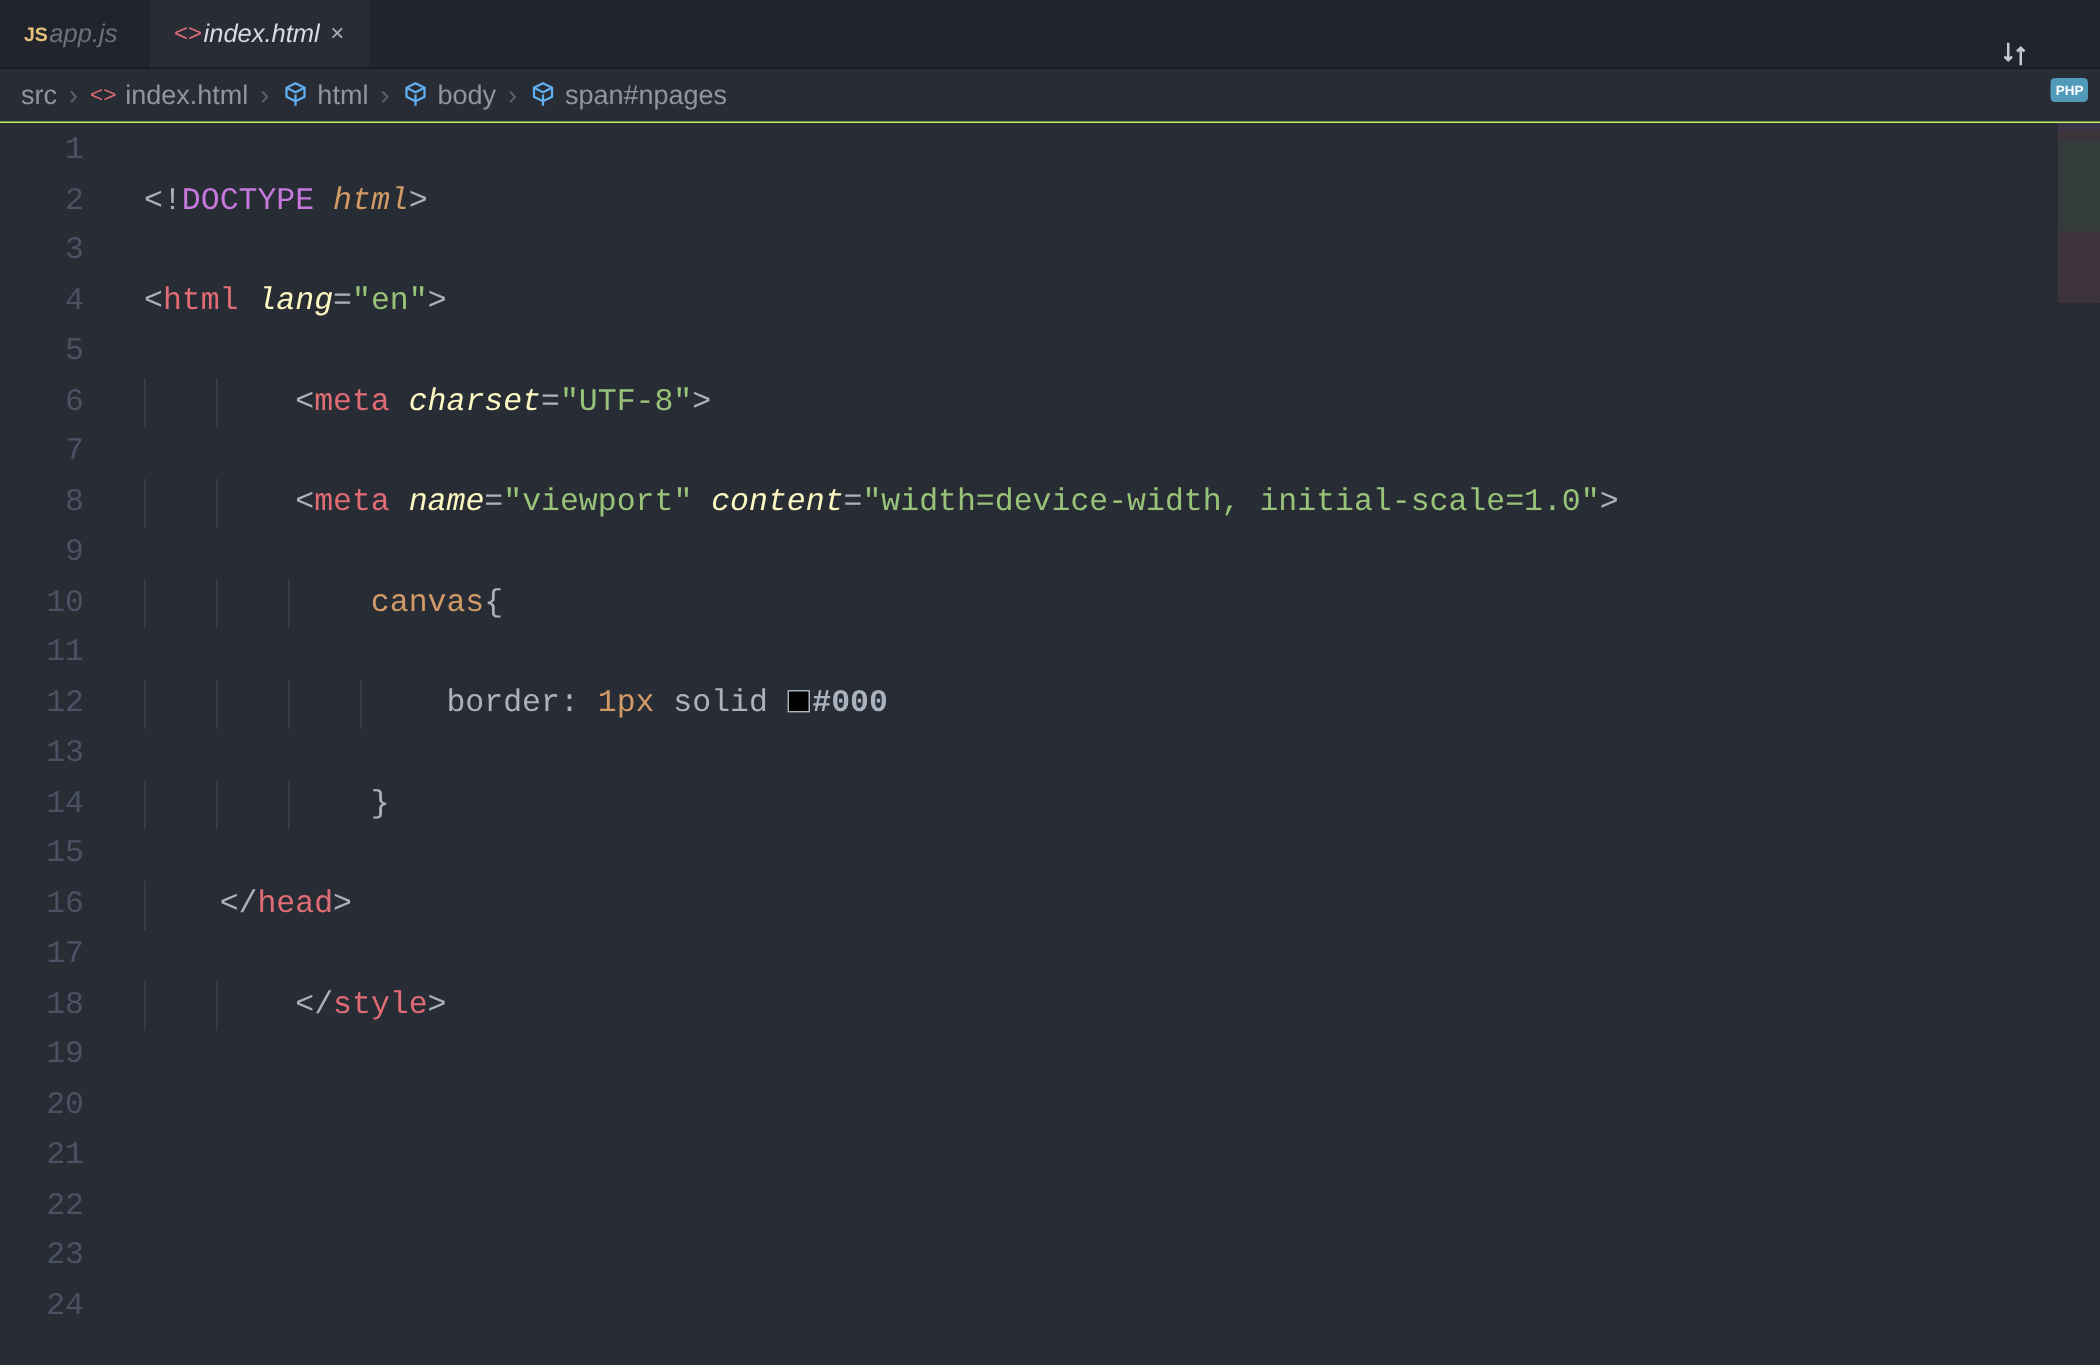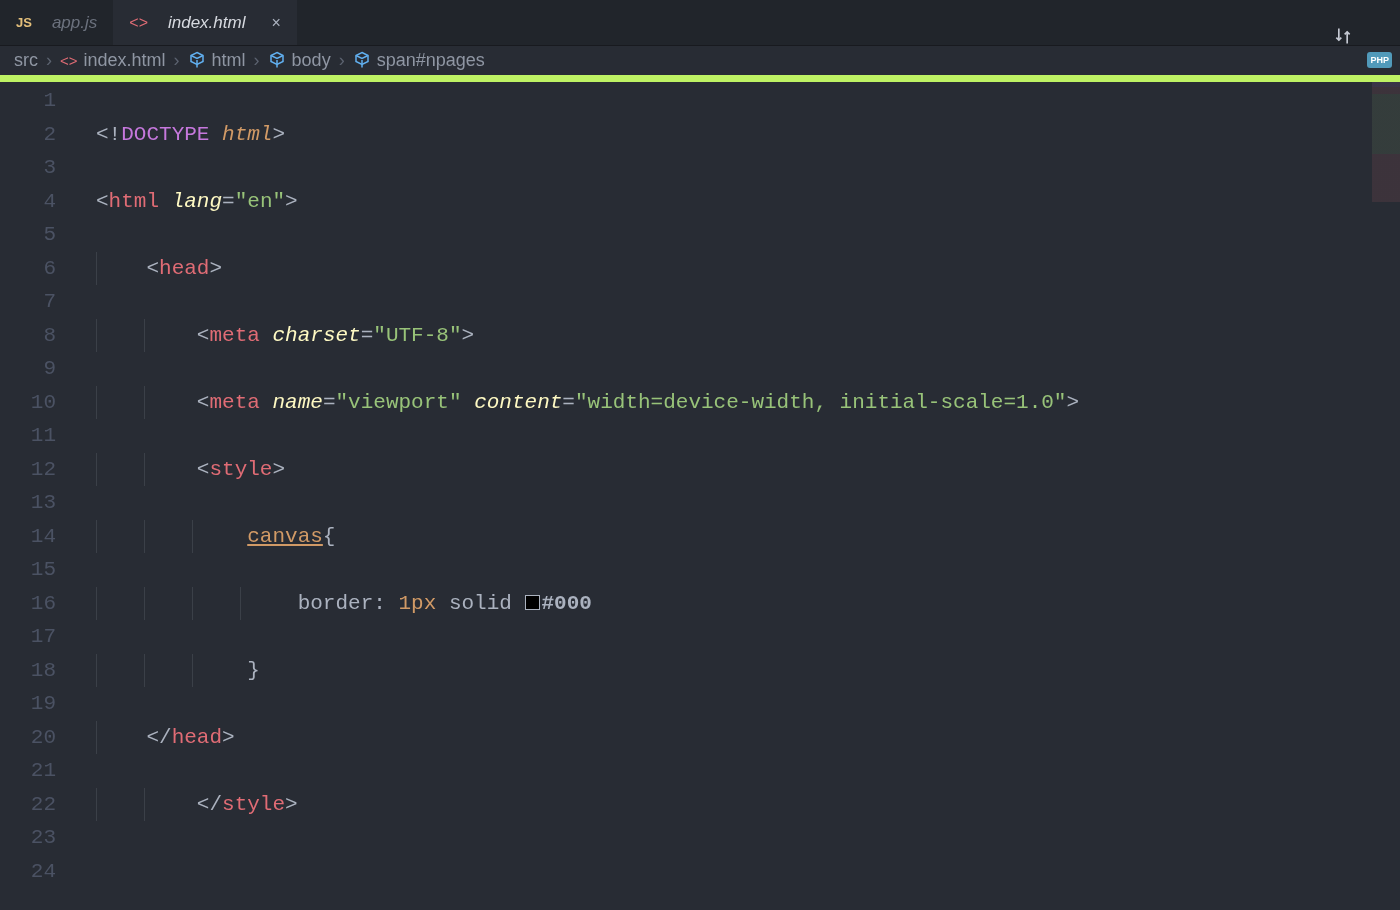--- a/index.html
+++ b/index.html
@@ -25,7 +25,7 @@
   .tab {
     display: flex;
     align-items: center;
-    gap: 20px;
+    gap: 1px;
     padding: 0 16px;
     background: #21252b;
     color: #6b717d;

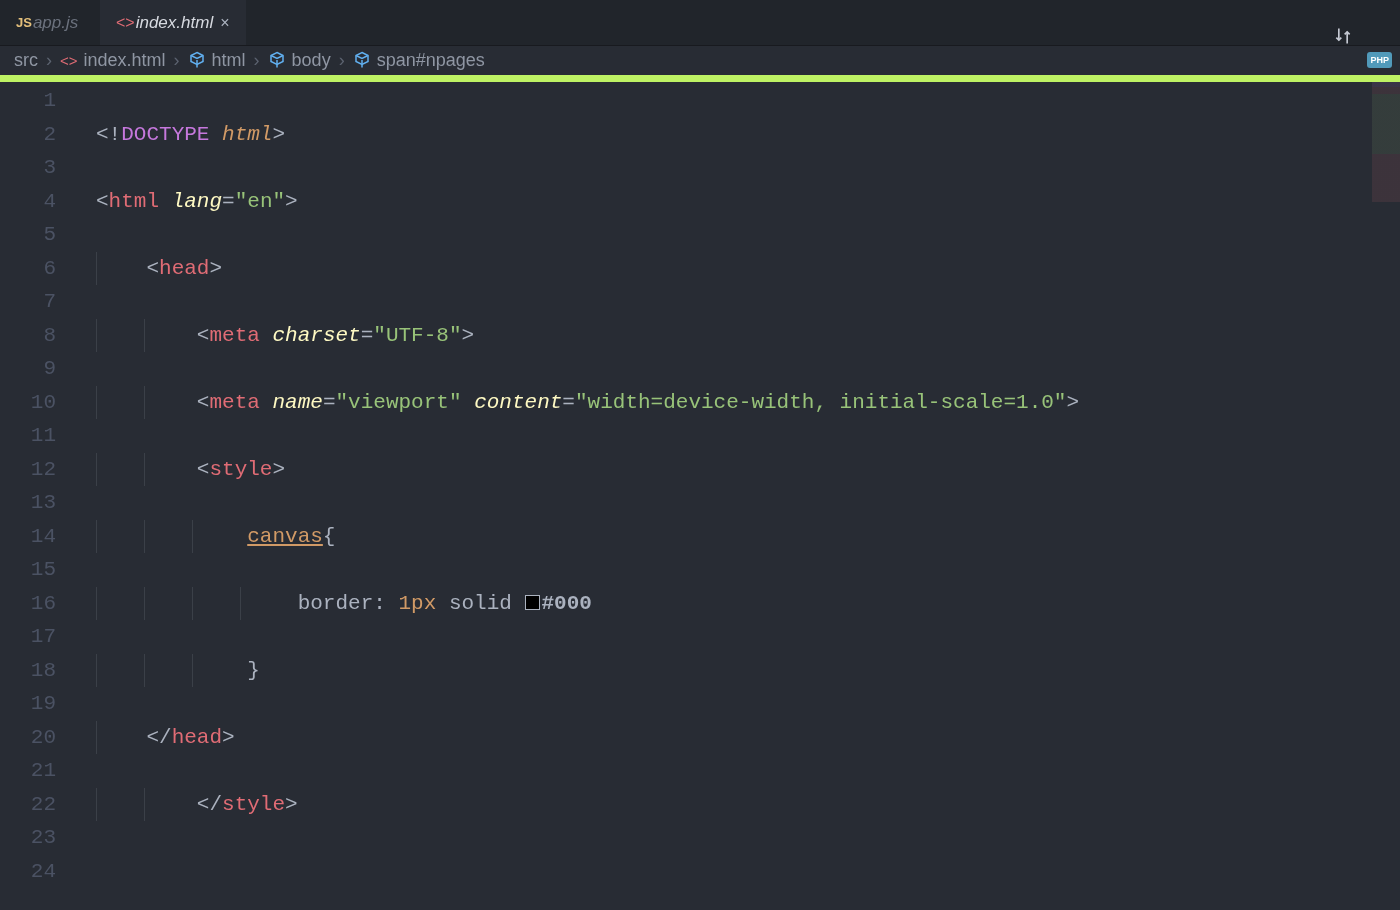--- a/index.html
+++ b/index.html
@@ -72,7 +72,7 @@
     background: #282c34;
     color: #8f96a3;
     font-size: 18px;
-    border-bottom: 7px solid #bef264;
+    border-bottom: 1px solid #bef264;
   }
   .breadcrumbs .sep { margin: 0 8px; color: #5c6370; }
   .breadcrumbs .bc-icon-html { color: #e06c75; font-size: 15px; margin-right:6px;}

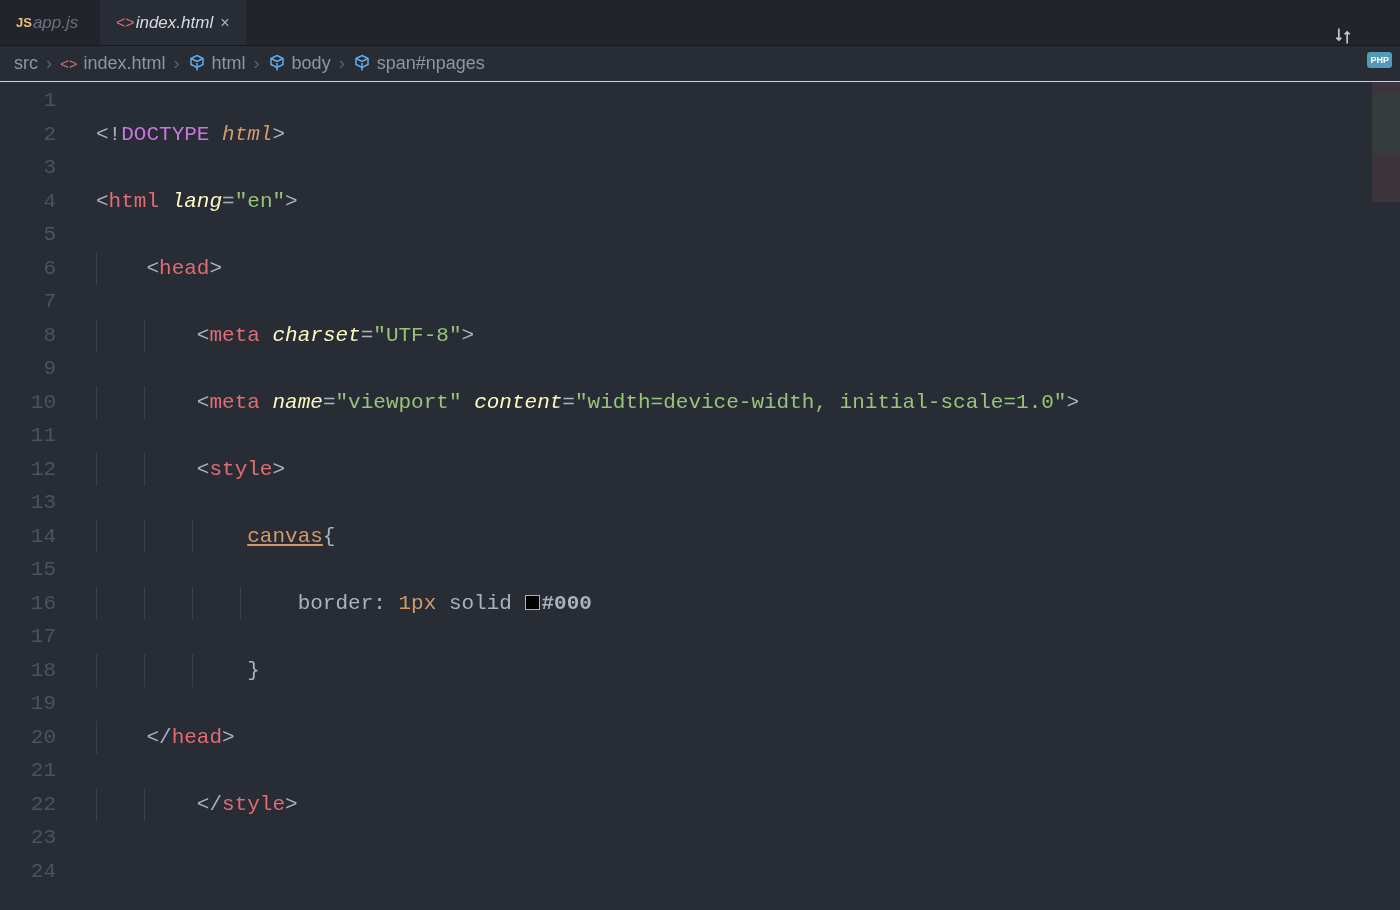--- a/index.html
+++ b/index.html
@@ -230,7 +230,6 @@
   <div class="code">
 <div class="line"><span class="punc">&lt;!</span><span class="doctype">DOCTYPE</span><span> </span><span class="dchtml">html</span><span class="punc">&gt;</span></div>
 <div class="line"><span class="punc">&lt;</span><span class="tag">html</span> <span class="attr">lang</span><span class="punc">=</span><span class="str">"en"</span><span class="punc">&gt;</span></div>
-<div class="line"><span class="indent-guide" style="left:0px"></span>    <span class="punc">&lt;</span><span class="tag">head</span><span class="punc">&gt;</span></div>
 <div class="line"><span class="indent-guide" style="left:0px"></span><span class="indent-guide" style="left:48px"></span>        <span class="punc">&lt;</span><span class="tag">meta</span> <span class="attr">charset</span><span class="punc">=</span><span class="str">"UTF-8"</span><span class="punc">&gt;</span></div>
 <div class="line"><span class="indent-guide" style="left:0px"></span><span class="indent-guide" style="left:48px"></span>        <span class="punc">&lt;</span><span class="tag">meta</span> <span class="attr">name</span><span class="punc">=</span><span class="str">"viewport"</span> <span class="attr">content</span><span class="punc">=</span><span class="str">"width=device-width, initial-scale=1.0"</span><span class="punc">&gt;</span></div>
 <div class="line"><span class="indent-guide" style="left:0px"></span><span class="indent-guide" style="left:48px"></span>        <span class="punc">&lt;</span><span class="tag">style</span><span class="punc">&gt;</span></div>

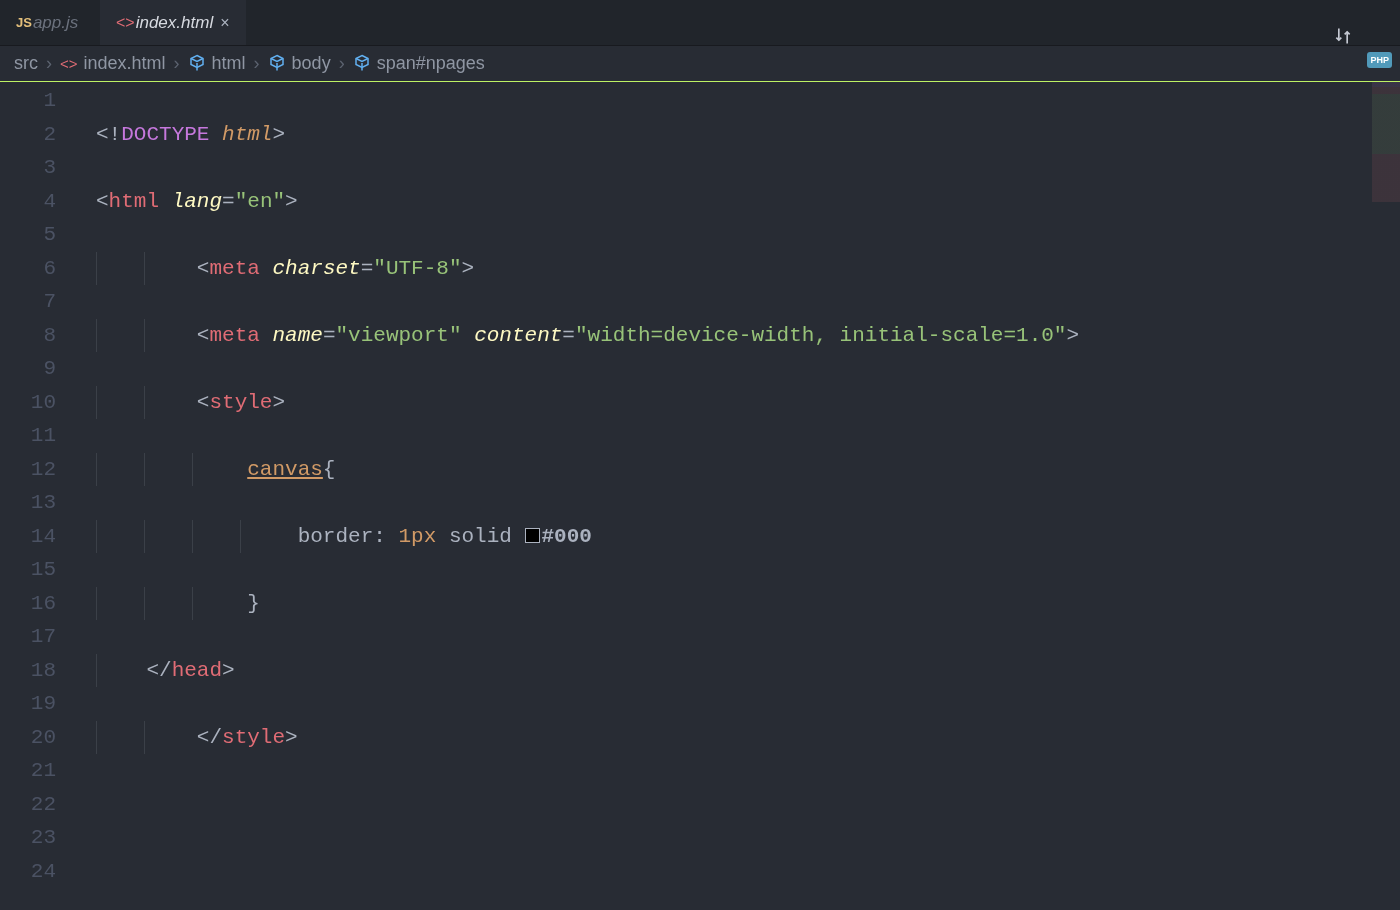--- a/index.html
+++ b/index.html
@@ -232,7 +232,6 @@
 <div class="line"><span class="punc">&lt;</span><span class="tag">html</span> <span class="attr">lang</span><span class="punc">=</span><span class="str">"en"</span><span class="punc">&gt;</span></div>
 <div class="line"><span class="indent-guide" style="left:0px"></span><span class="indent-guide" style="left:48px"></span>        <span class="punc">&lt;</span><span class="tag">meta</span> <span class="attr">charset</span><span class="punc">=</span><span class="str">"UTF-8"</span><span class="punc">&gt;</span></div>
 <div class="line"><span class="indent-guide" style="left:0px"></span><span class="indent-guide" style="left:48px"></span>        <span class="punc">&lt;</span><span class="tag">meta</span> <span class="attr">name</span><span class="punc">=</span><span class="str">"viewport"</span> <span class="attr">content</span><span class="punc">=</span><span class="str">"width=device-width, initial-scale=1.0"</span><span class="punc">&gt;</span></div>
-<div class="line"><span class="indent-guide" style="left:0px"></span><span class="indent-guide" style="left:48px"></span>        <span class="punc">&lt;</span><span class="tag">style</span><span class="punc">&gt;</span></div>
 <div class="line"><span class="indent-guide" style="left:0px"></span><span class="indent-guide" style="left:48px"></span><span class="indent-guide" style="left:96px"></span>            <span class="sel">canvas</span><span class="punc">{</span></div>
 <div class="line"><span class="indent-guide" style="left:0px"></span><span class="indent-guide" style="left:48px"></span><span class="indent-guide" style="left:96px"></span><span class="indent-guide" style="left:144px"></span>                <span class="prop">border</span><span class="punc">: </span><span class="num">1px</span><span class="text"> solid </span><span class="colorbox"></span><span class="hex">#000</span></div>
 <div class="line"><span class="indent-guide" style="left:0px"></span><span class="indent-guide" style="left:48px"></span><span class="indent-guide" style="left:96px"></span>            <span class="punc">}</span></div>

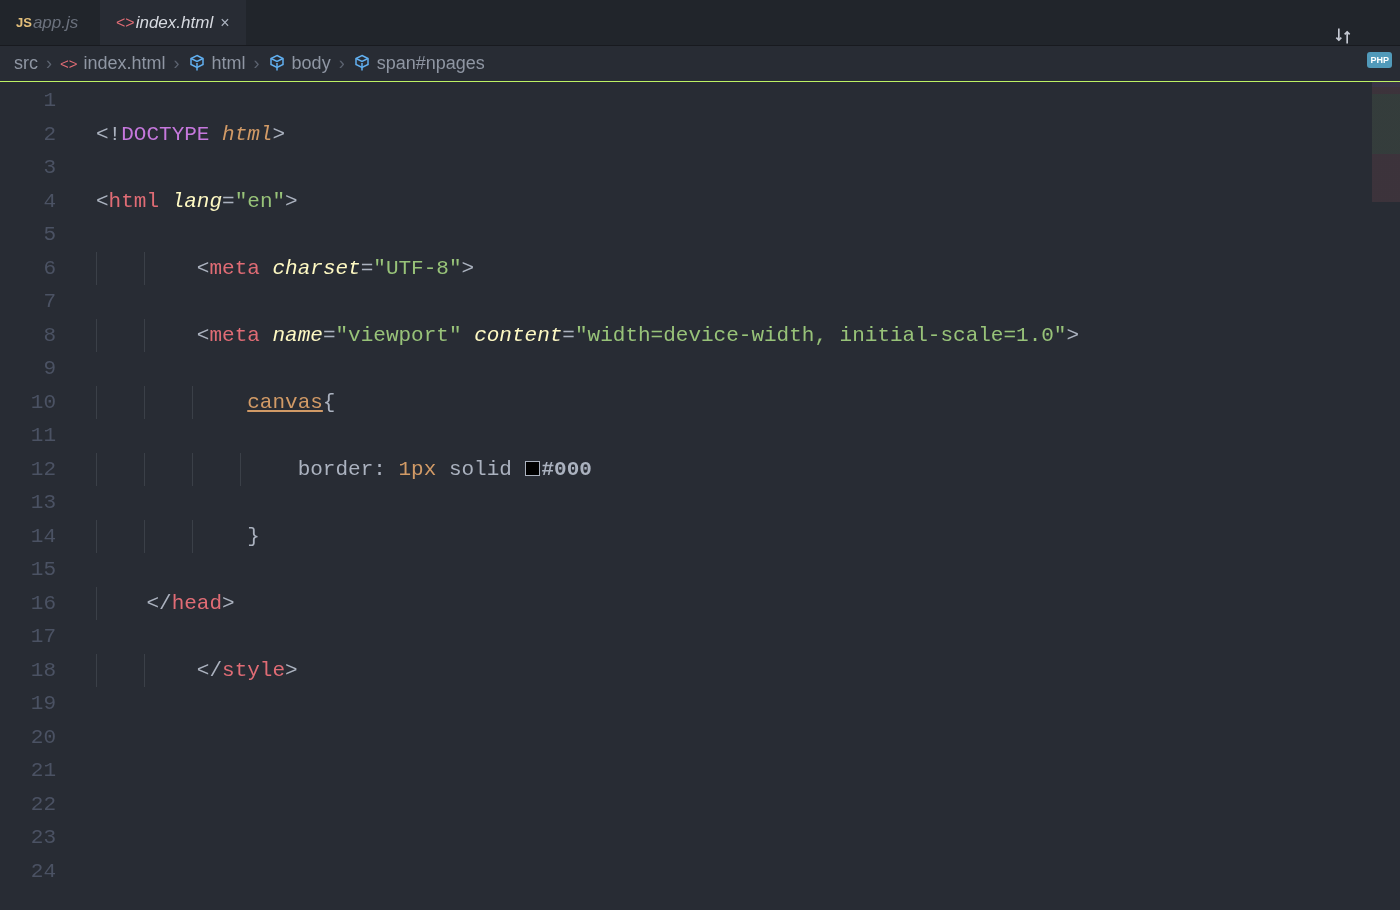--- a/index.html
+++ b/index.html
@@ -118,7 +118,7 @@
   .attr   { color: #fef9c3; font-style: italic; }
   .str    { color: #98c379; }
   .text   { color: #abb2bf; }
-  .sel    { color: #d19a66; text-decoration: underline; }
+  .sel    { color: #d19a66; }
   .prop   { color: #abb2bf; }
   .num    { color: #d19a66; }
   .hex    { color: #abb2bf; font-weight: bold; }

